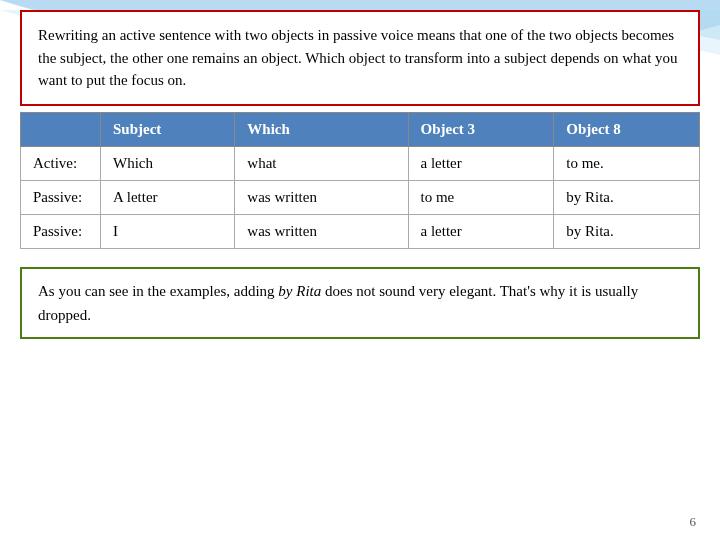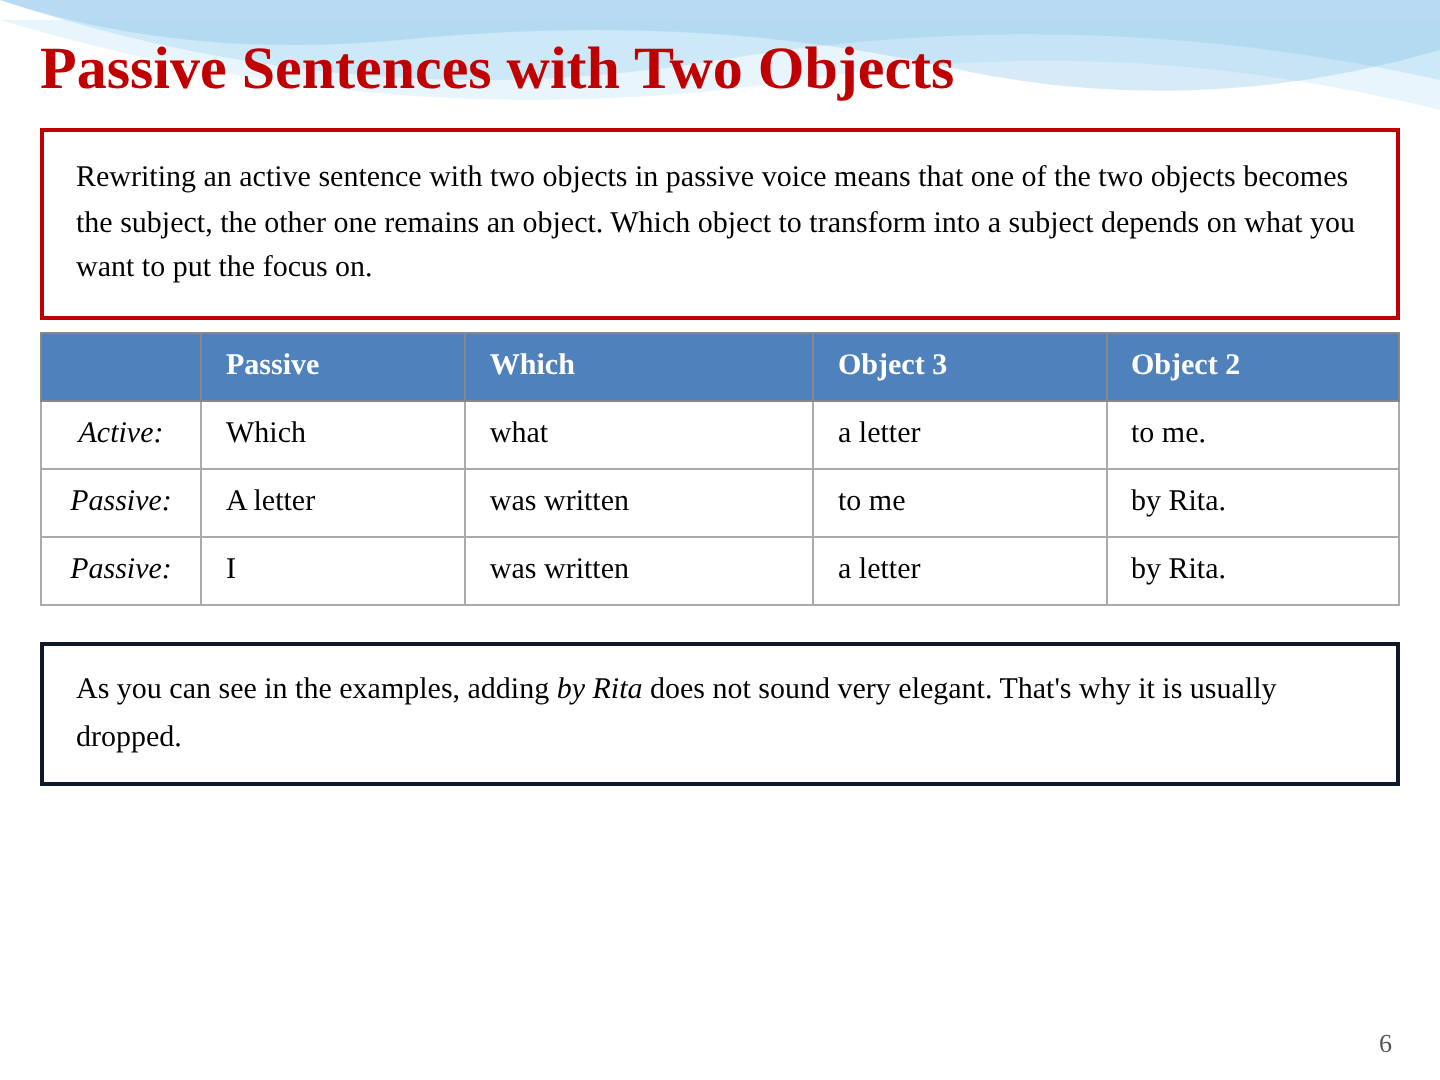--- a/index.html
+++ b/index.html
@@ -138,7 +138,6 @@
 
 <div class="content-wrapper">
 
-  <h1 class="page-title">Passive Sentences with Two Objects</h1>
 
   <div class="intro-box">
     <span>Rewriting an active sentence with two objects in passive voice means that one of the two objects becomes the subject, the other one remains an object. Which object to transform into a subject depends on what you want to put the focus on.</span>

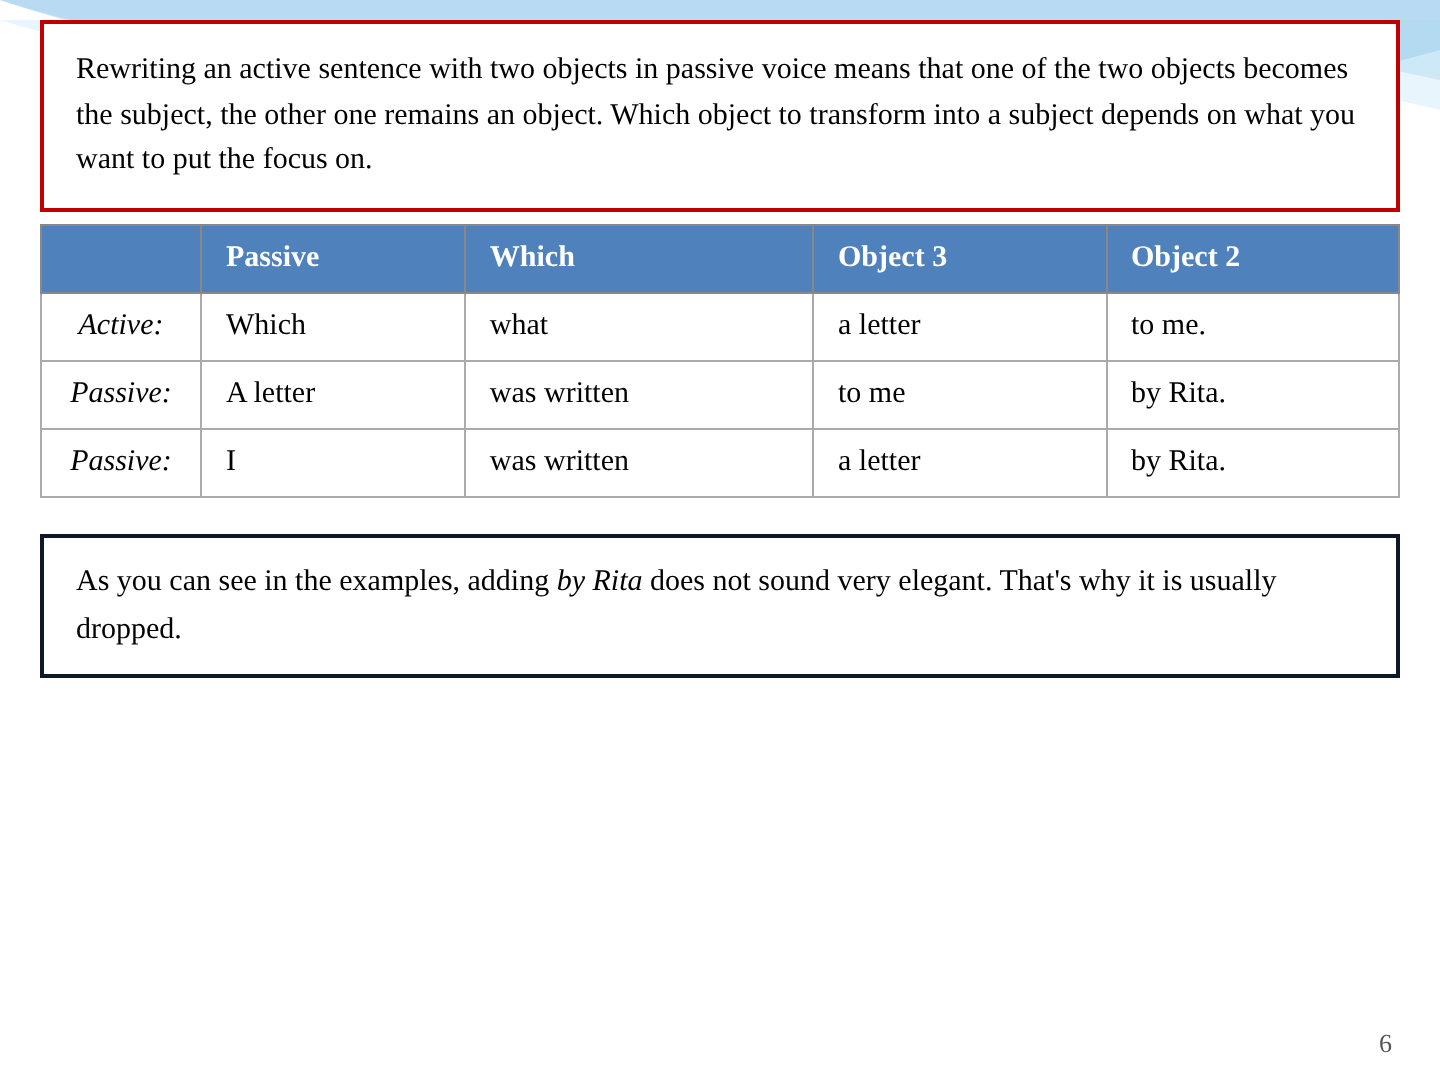--- a/index.html
+++ b/index.html
@@ -147,7 +147,7 @@
     <thead>
       <tr>
         <th></th>
-        <th>Passive</th>
+        <th>Subject</th>
         <th>Which</th>
         <th>Object 3</th>
         <th>Object 2</th>

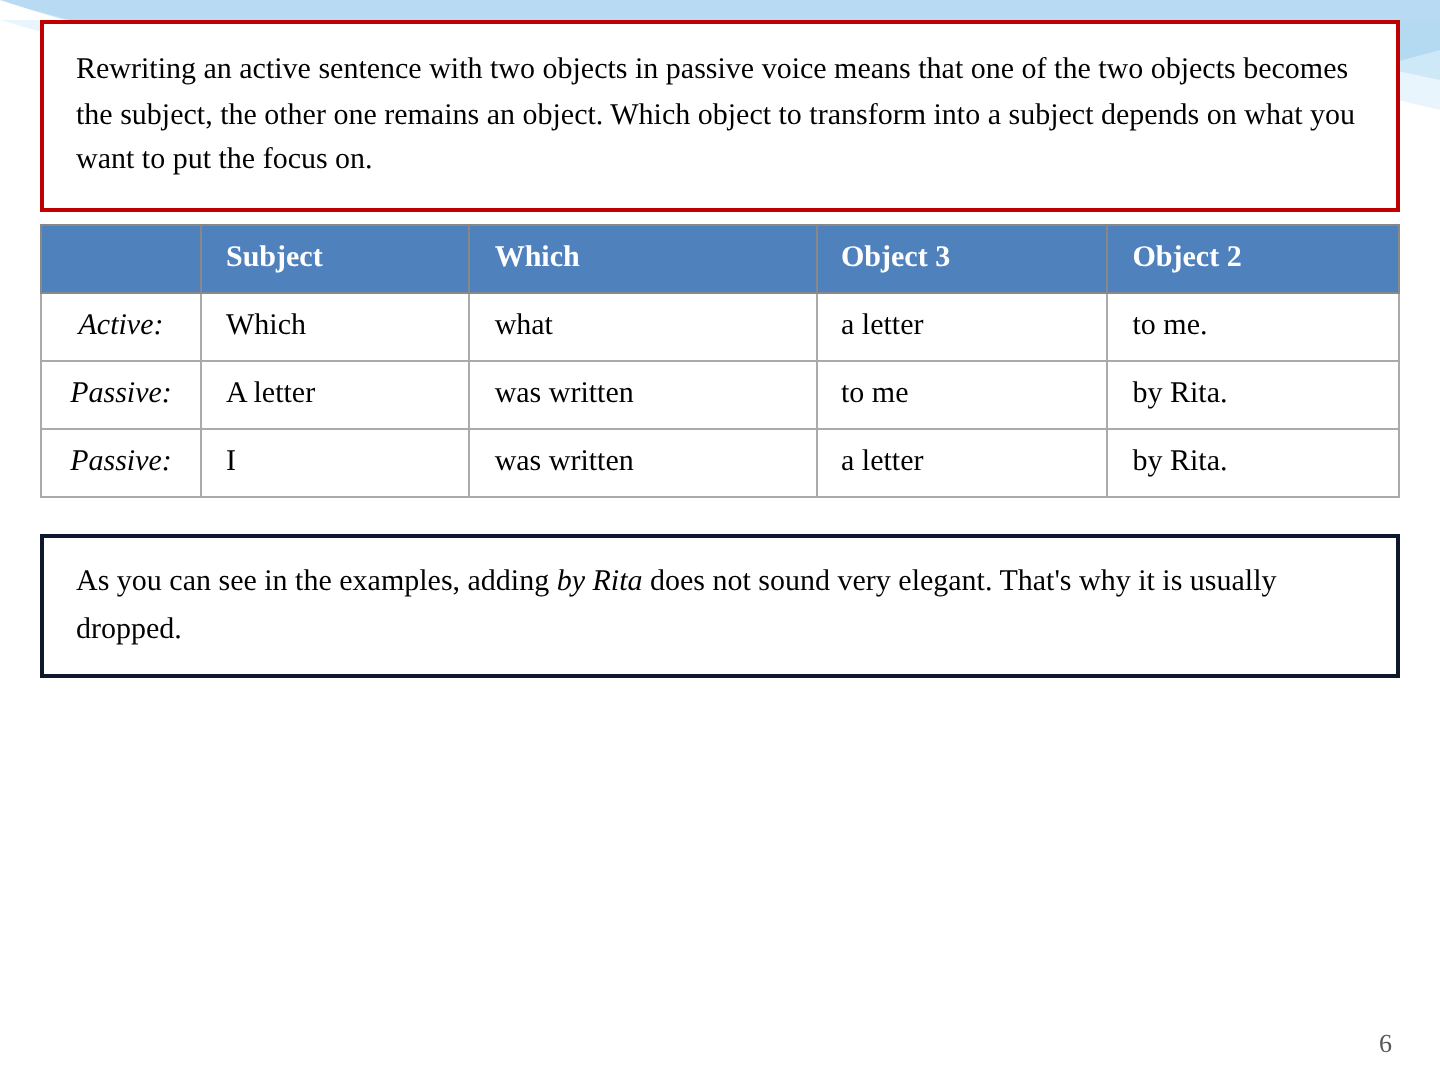--- a/index.html
+++ b/index.html
@@ -150,7 +150,7 @@
         <th>Subject</th>
         <th>Which</th>
         <th>Object 3</th>
-        <th>Object 2</th>
+        <th>Object 8</th>
       </tr>
     </thead>
     <tbody>

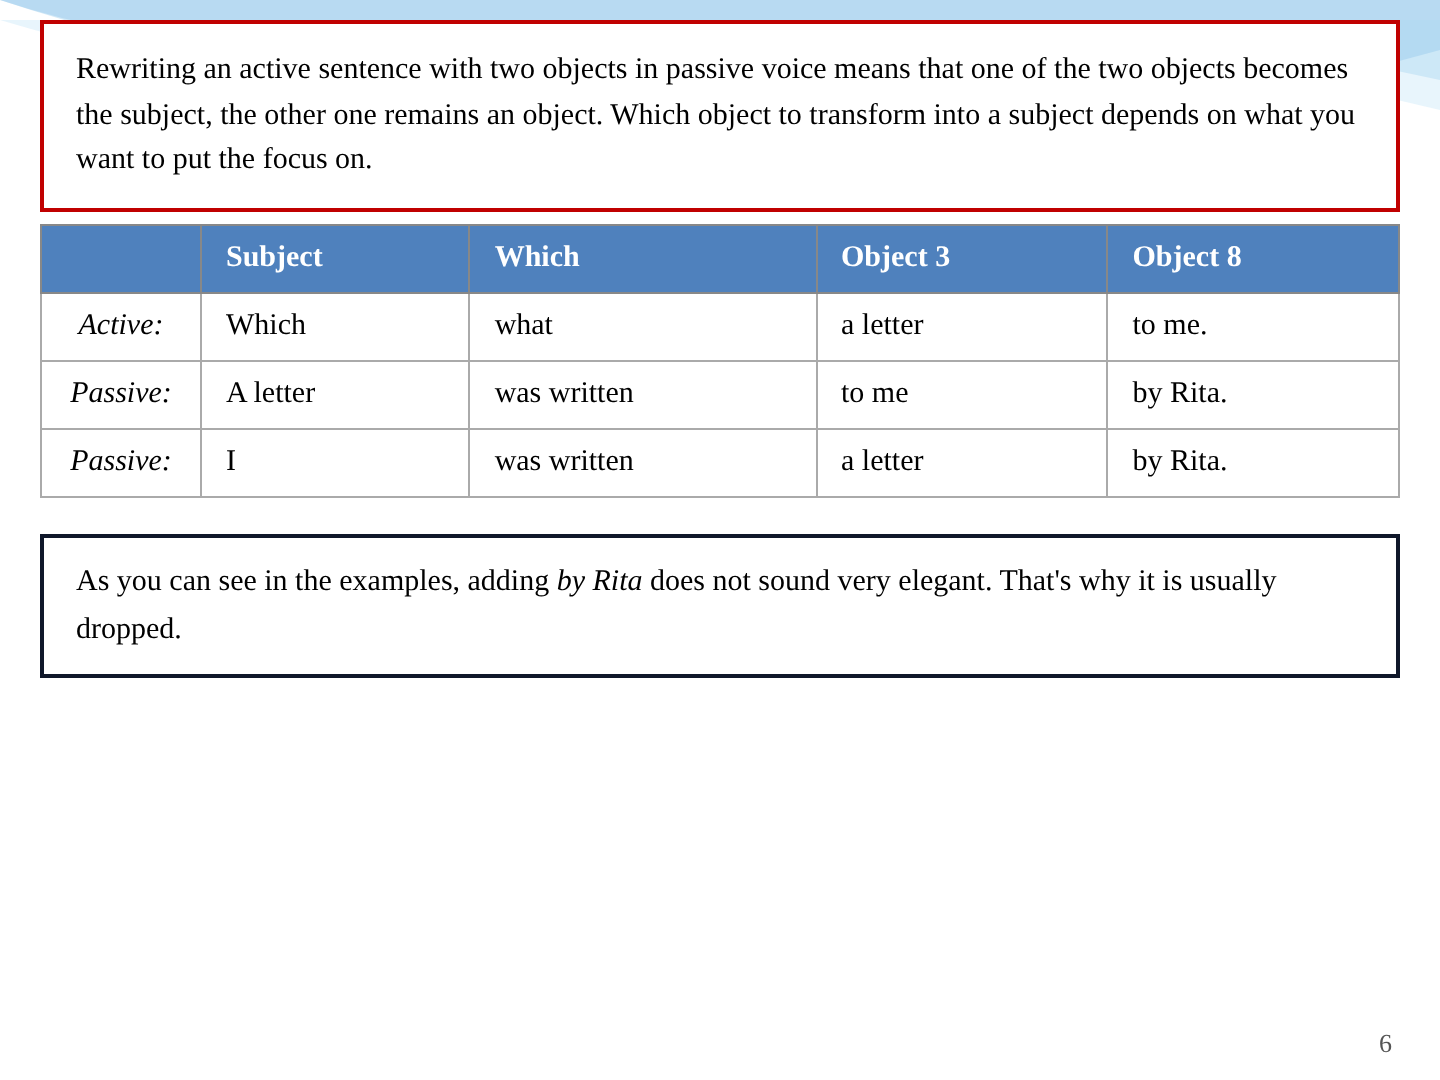--- a/index.html
+++ b/index.html
@@ -90,9 +90,7 @@
     }
 
     .grammar-table tbody td.row-label {
-      font-style: italic;
       font-weight: normal;
-      text-align: center;
     }
 
     

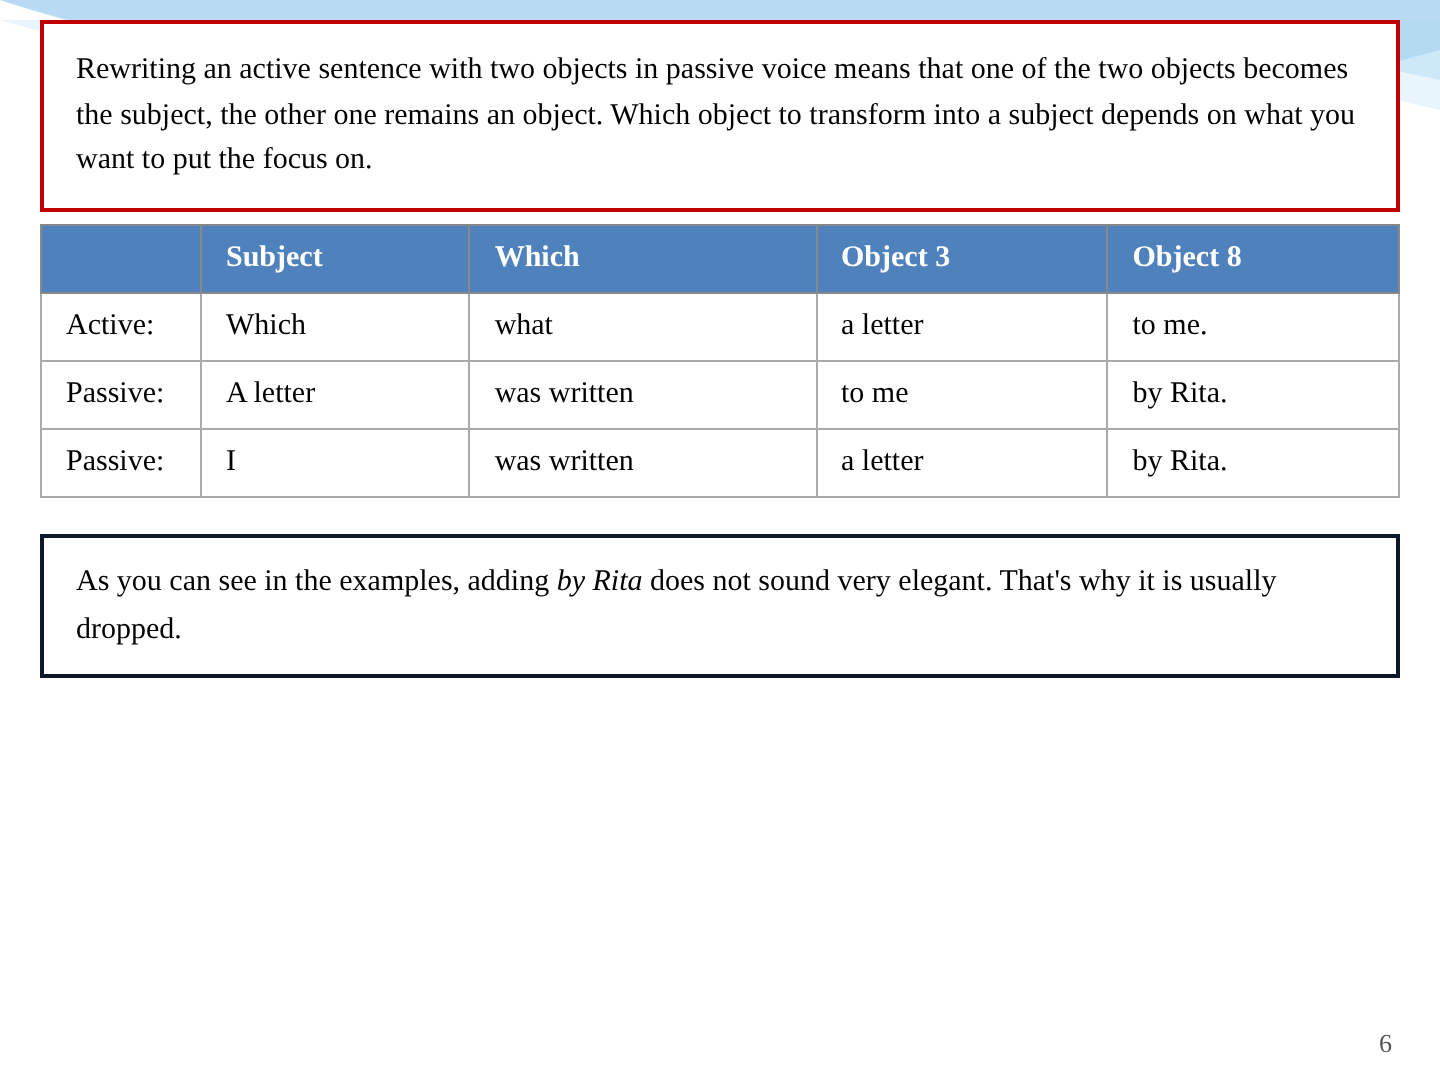--- a/index.html
+++ b/index.html
@@ -95,7 +95,7 @@
 
     
     .note-box {
-      border: 2px solid #0f172a;
+      border: 2px solid #4d7c0f;
       padding: 10px 16px;
       font-size: 15px;
       line-height: 1.6;

